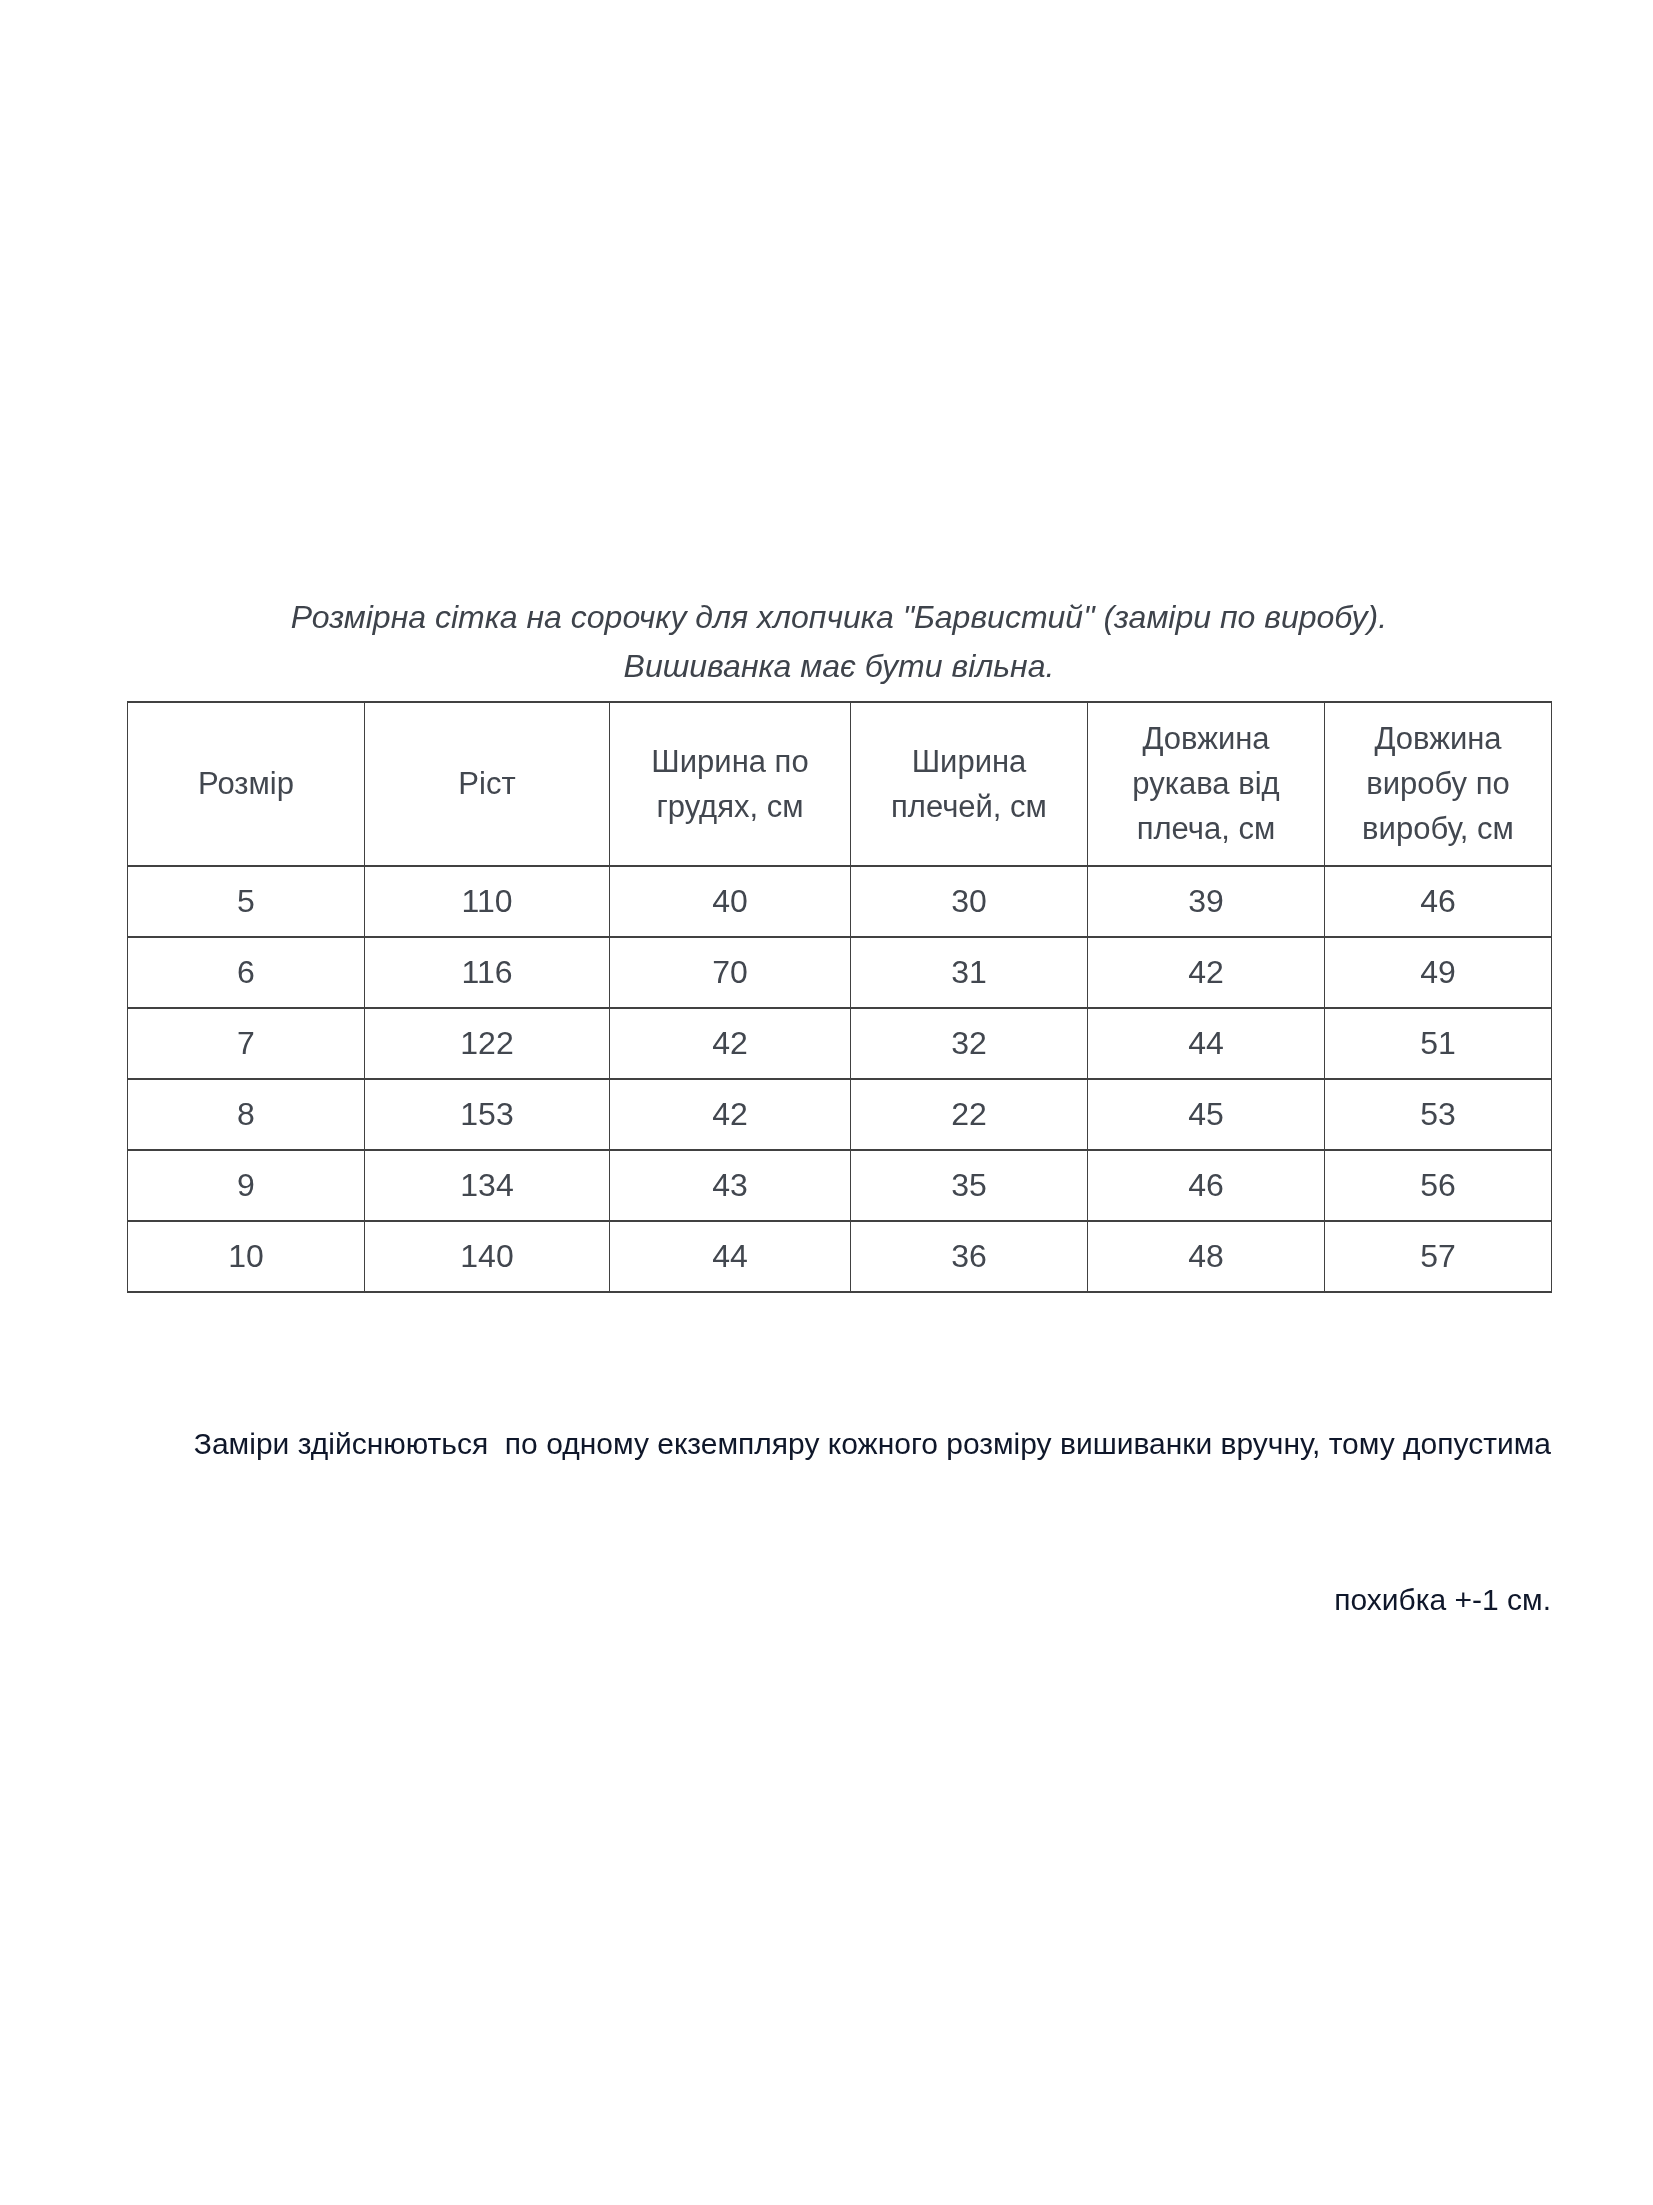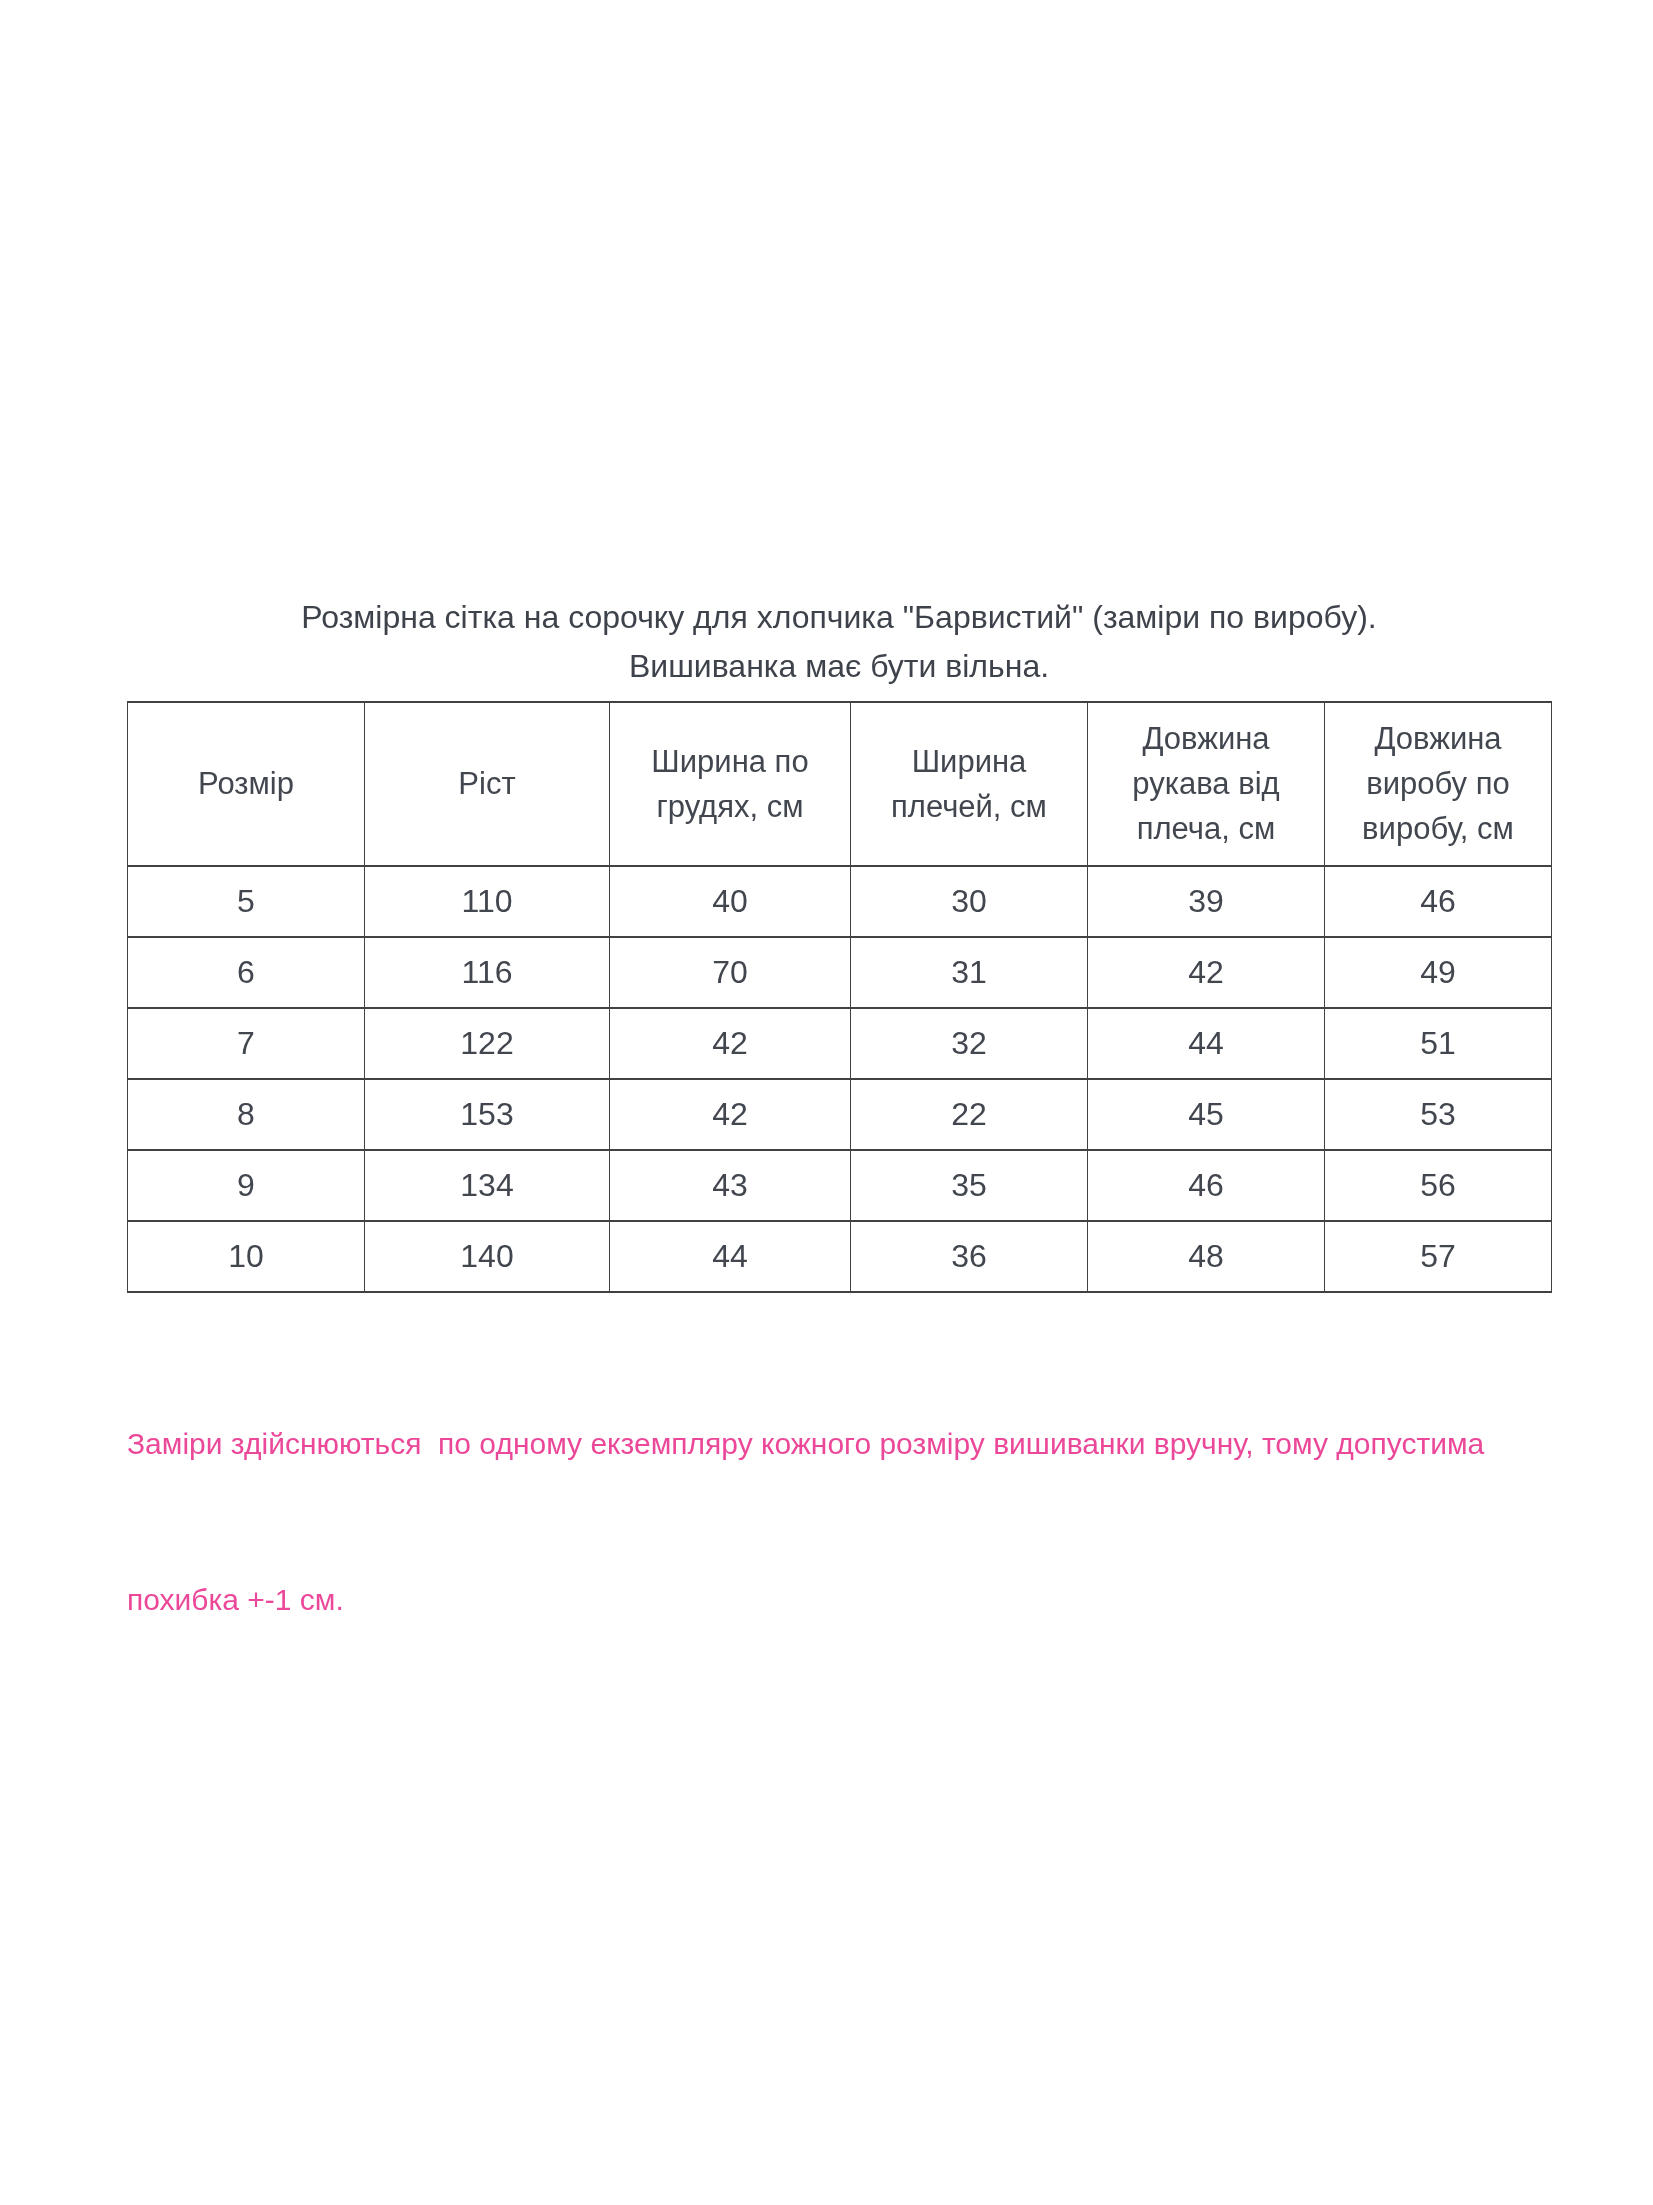--- a/index.html
+++ b/index.html
@@ -24,6 +24,7 @@
     font-size: 32px;
     line-height: 49px;
     color: #3e434b;
+    font-style: italic;
   }
   table.size-table {
     margin-top: 9.8px;

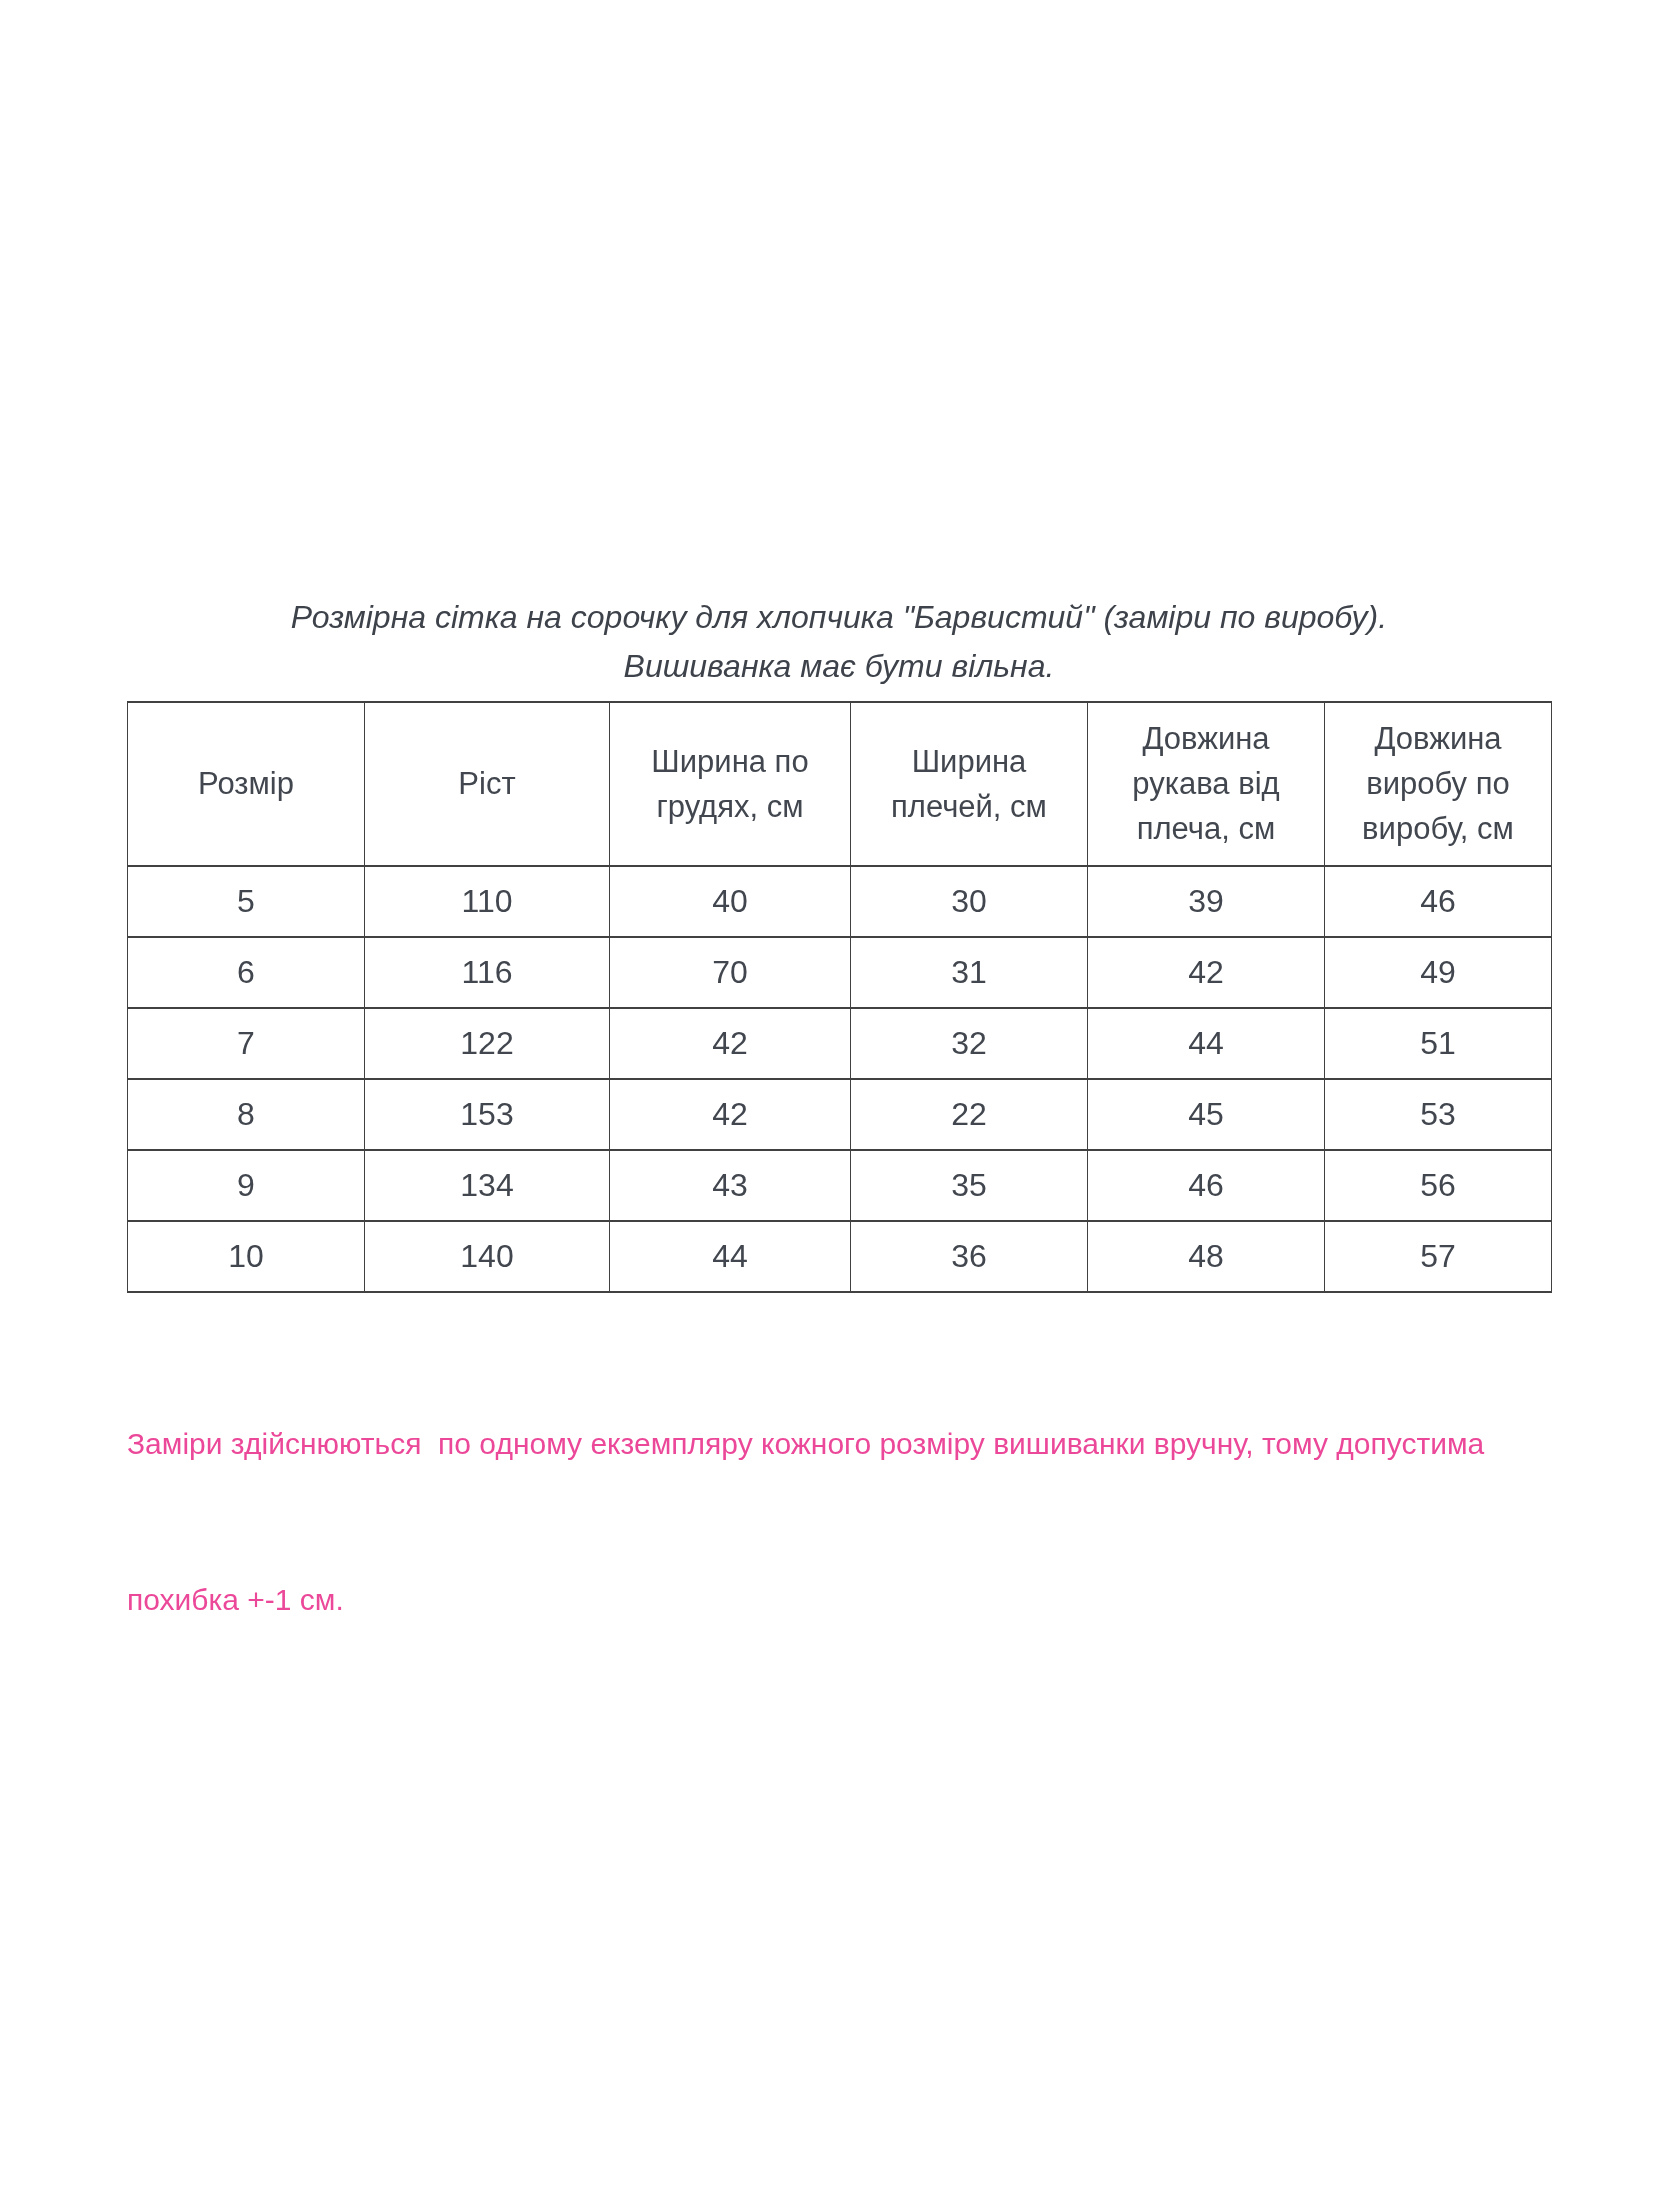--- a/index.html
+++ b/index.html
@@ -55,10 +55,10 @@
   }
   .footer {
     margin-top: 21px;
-    text-align: left;
+    text-align: right;
     font-size: 30px;
     line-height: 52px;
-    color: #ec4899;
+    color: #0f172a;
     white-space: pre-wrap;
   }
 </style>

